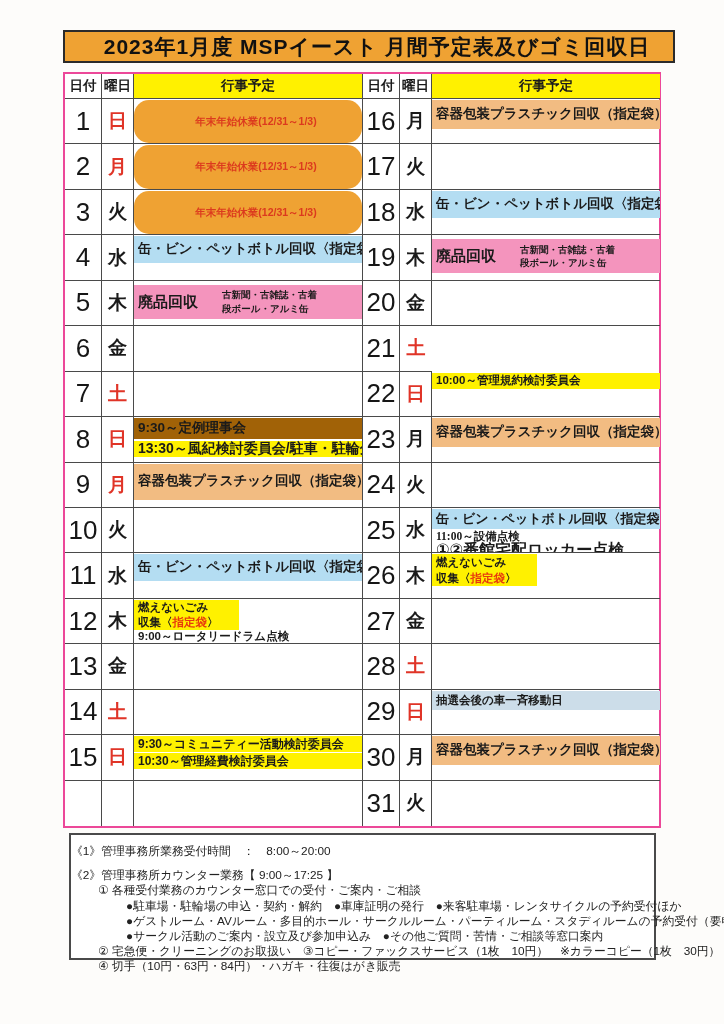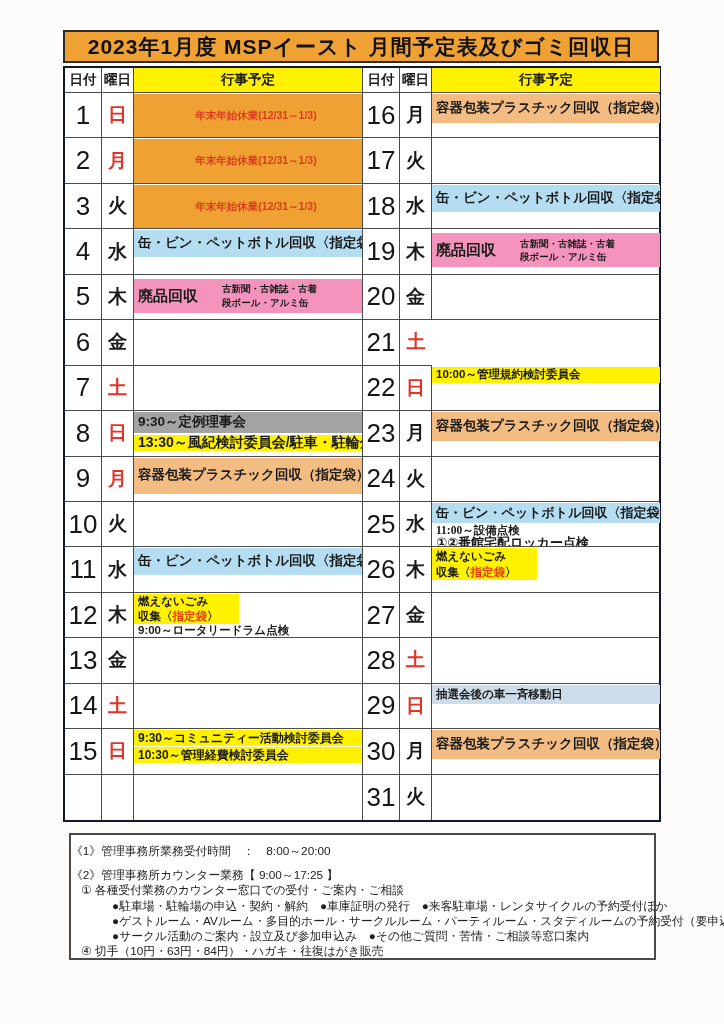--- a/index.html
+++ b/index.html
@@ -16,7 +16,7 @@
     background:var(--orange);
     border:2px solid #2b2b2b;
     display:flex;align-items:center;justify-content:center;
-    font-size:21px;font-weight:bold;letter-spacing:1px;color:#111;
+    font-size:21px;font-weight:bold;letter-spacing:1px;color:#111;padding-left:16px;
   }
   
   .cal{

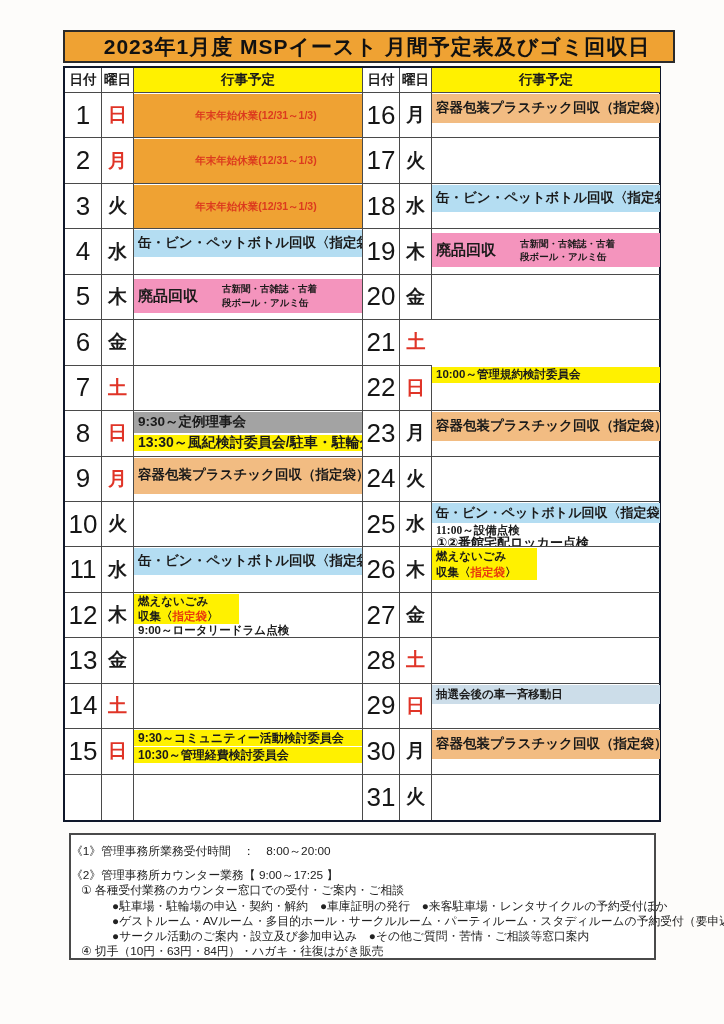--- a/index.html
+++ b/index.html
@@ -20,9 +20,9 @@
   }
   
   .cal{
-    position:absolute;left:63px;top:66px;width:594px;
+    position:absolute;left:63px;top:72px;width:594px;
     display:flex;
-    border:2px solid #0f172a;
+    border:2px solid #ec4899;
     background:#fff;
   }
   .cal-half{width:50%;display:flex;flex-direction:column;}

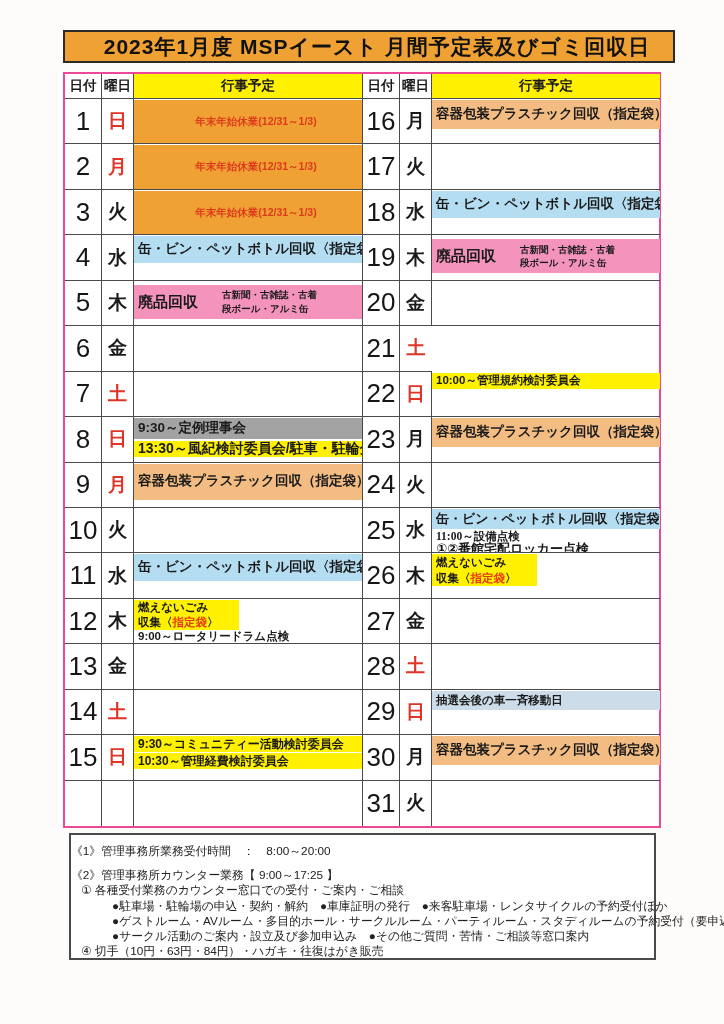--- a/index.html
+++ b/index.html
@@ -48,7 +48,7 @@
     padding-left:4px;font-weight:bold;line-height:1.1;
     white-space:nowrap;flex-shrink:0;box-sizing:border-box;
   }
-  .ev-line.fill{flex:1;justify-content:center;padding-left:16px;}
+  .ev-line.fill{flex:1;justify-content:center;padding-left:16px;border-radius:15px;}
   .ev-line .red-part{color:#e8380d;}
   .ev-line .subcol{display:flex;flex-direction:column;margin-left:24px;
     font-size:9.5px;font-weight:bold;line-height:1.45;}

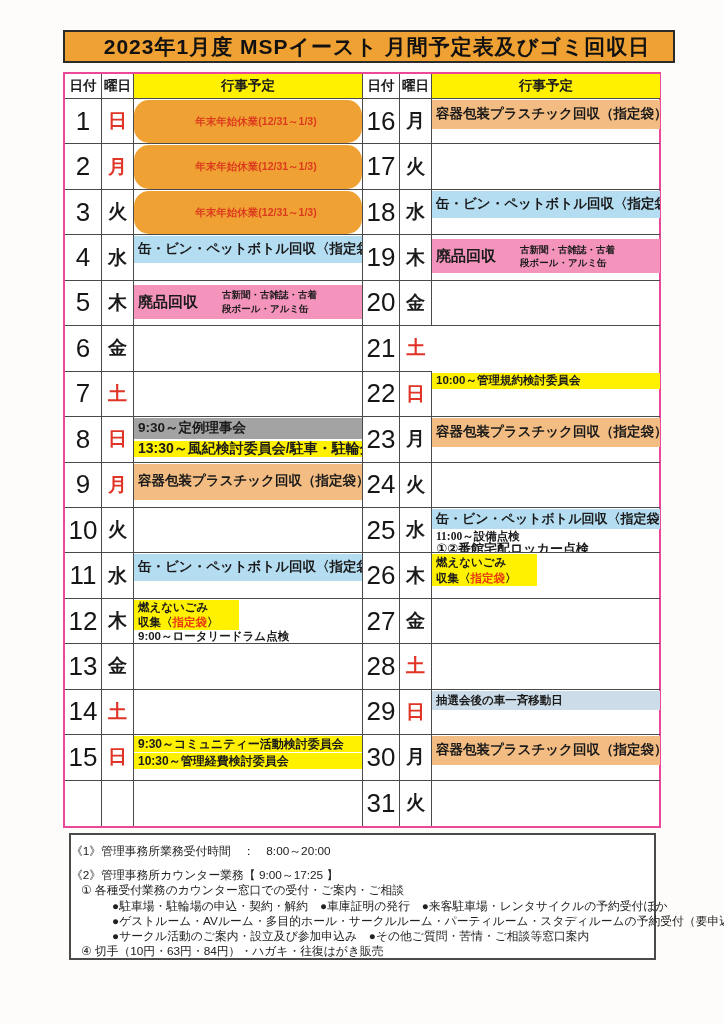--- a/index.html
+++ b/index.html
@@ -133,7 +133,7 @@
         <div class="c-date">8</div>
         <div class="c-wd red">日</div>
         <div class="c-ev">
-          <div class="ev-line" style="background: #a3a3a3; height: 21px; margin-bottom: 2px; font-size: 13.5px;">9:30～定例理事会</div>
+          <div class="ev-line" style="background: #a16207; height: 21px; margin-bottom: 2px; font-size: 13.5px;">9:30～定例理事会</div>
           <div class="ev-line" style="background: rgb(255, 241, 0); height: 16px; font-size: 14px;">13:30～風紀検討委員会/駐車・駐輪分科会</div>
         </div>
       </div>

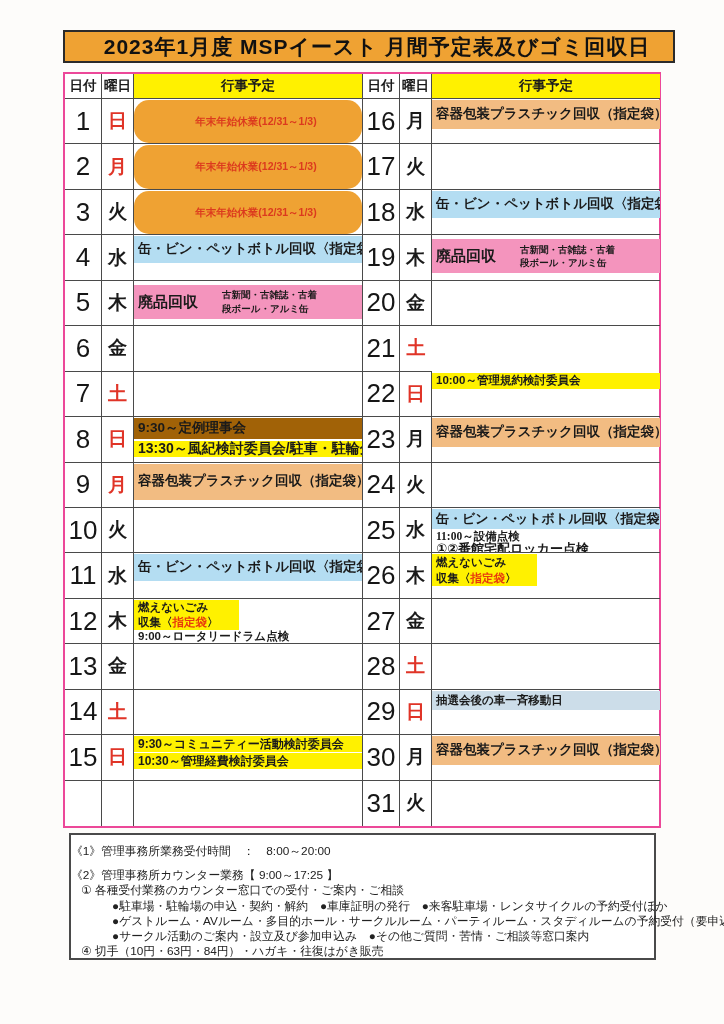--- a/index.html
+++ b/index.html
@@ -265,7 +265,7 @@
         <div class="c-ev">
           <div class="ev-line" style="background: rgb(180, 221, 242); height: 20px; margin-bottom: 1px; font-size: 13px;">缶・ビン・ペットボトル回収〈指定袋〉</div>
           <div class="ev-line" style="height: 13px; font-size: 11.5px; font-family: Liberation Serif, serif;">11:00～設備点検</div>
-          <div class="ev-line" style="height: 13px; font-size: 13px;">①②番館宅配ロッカー点検</div>
+          <div class="ev-line" style="height: 13px; font-size: 16px;">①②番館宅配ロッカー点検</div>
         </div>
       </div>
       <div class="cal-row">

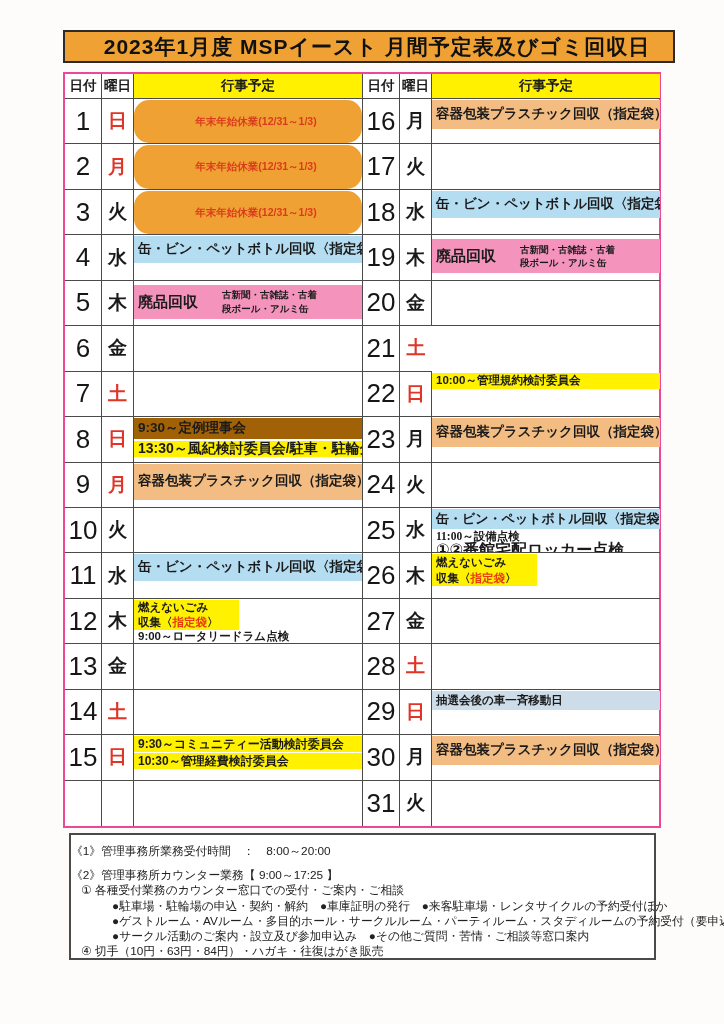--- a/index.html
+++ b/index.html
@@ -62,7 +62,7 @@
   }
   .note-line{white-space:nowrap;}
   .note-line.ind0{}
-  .note-line.ind1{padding-left:10px;}
+  .note-line.ind1{padding-left:27px;}
   .note-line.ind2{padding-left:41px;}
   .note-line.gap{margin-bottom:9px;}
 </style>

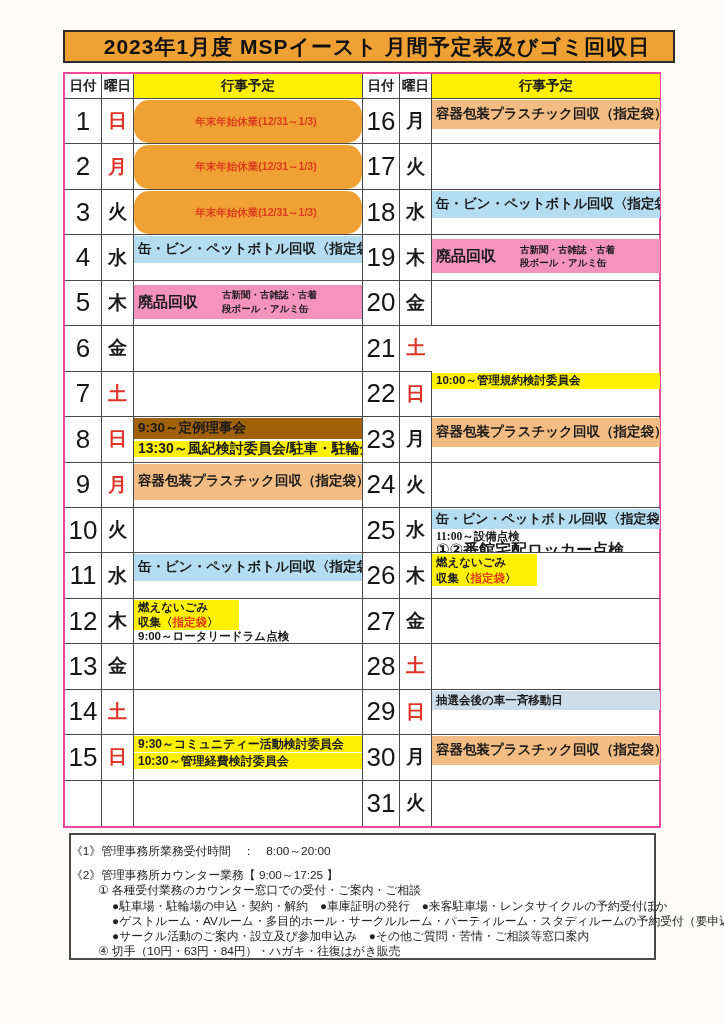--- a/index.html
+++ b/index.html
@@ -63,7 +63,7 @@
   .note-line{white-space:nowrap;}
   .note-line.ind0{}
   .note-line.ind1{padding-left:27px;}
-  .note-line.ind2{padding-left:41px;}
+  .note-line.ind2{padding-left:55px;}
   .note-line.gap{margin-bottom:9px;}
 </style>
 </head>

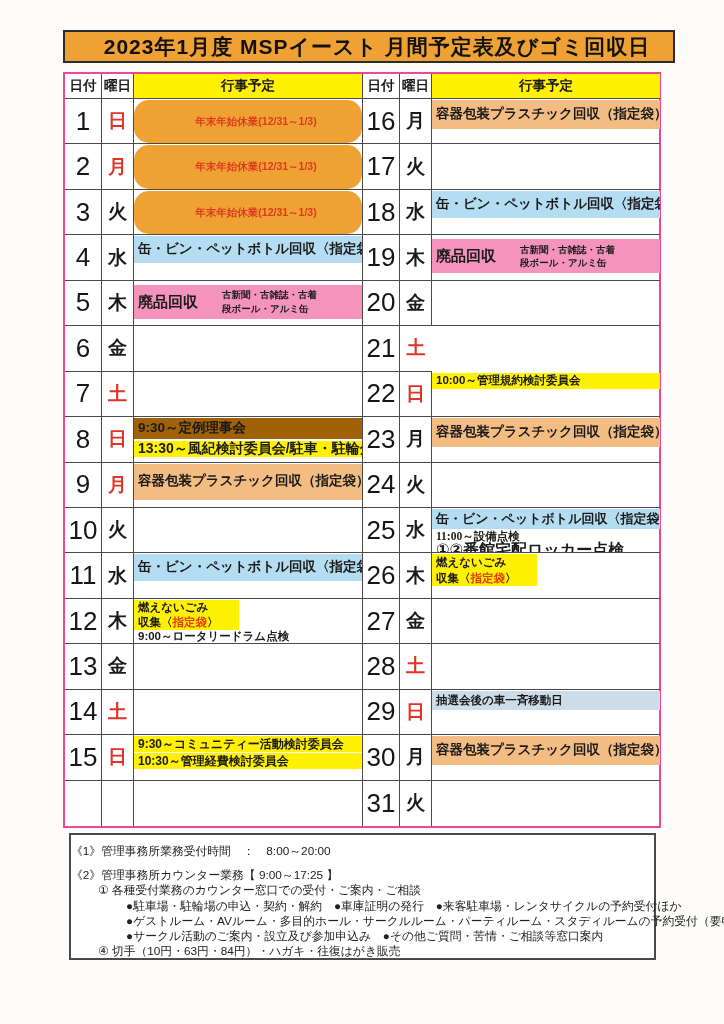--- a/index.html
+++ b/index.html
@@ -319,6 +319,7 @@
     <div class="note-line ind2">●駐車場・駐輪場の申込・契約・解約　●車庫証明の発行　●来客駐車場・レンタサイクルの予約受付ほか</div>
     <div class="note-line ind2">●ゲストルーム・AVルーム・多目的ホール・サークルルーム・パーティルーム・スタディルームの予約受付（要申込書記載）</div>
     <div class="note-line ind2">●サークル活動のご案内・設立及び参加申込み　●その他ご質問・苦情・ご相談等窓口案内</div>
+    <div class="note-line ind1">② 宅急便・クリーニングのお取扱い　③コピー・ファックスサービス（1枚　10円）　※カラーコピー（1枚　30円）</div>
     <div class="note-line ind1">④ 切手（10円・63円・84円）・ハガキ・往復はがき販売</div>
   </div>
 

